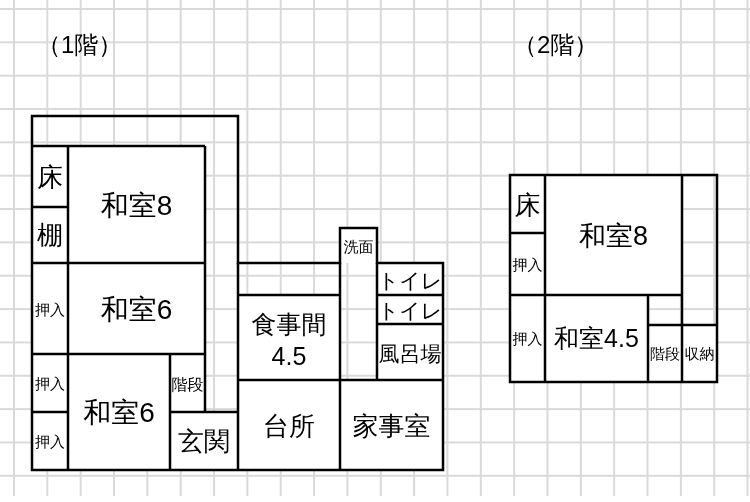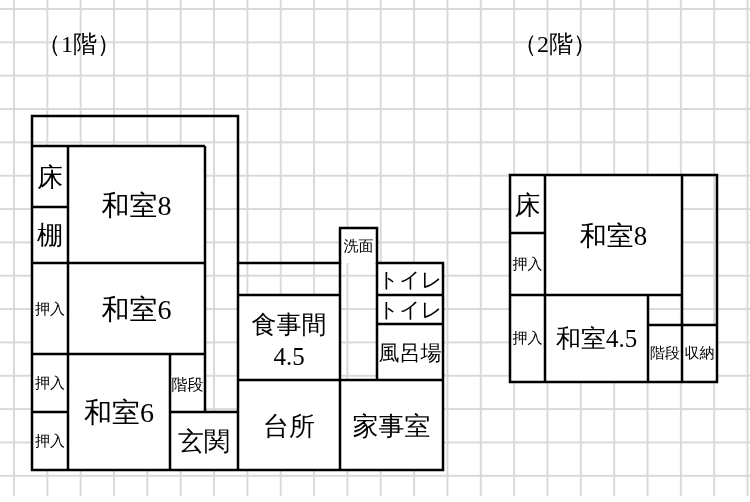--- a/index.html
+++ b/index.html
@@ -21,7 +21,6 @@
       linear-gradient(to bottom, #d9d9d9 1.6px, transparent 1.6px);
     background-size: 33.35px 33.35px;
     background-position: 13px 8px;
-    font-family: Liberation Serif, serif;
   }
   svg.plan {
     position: absolute;

